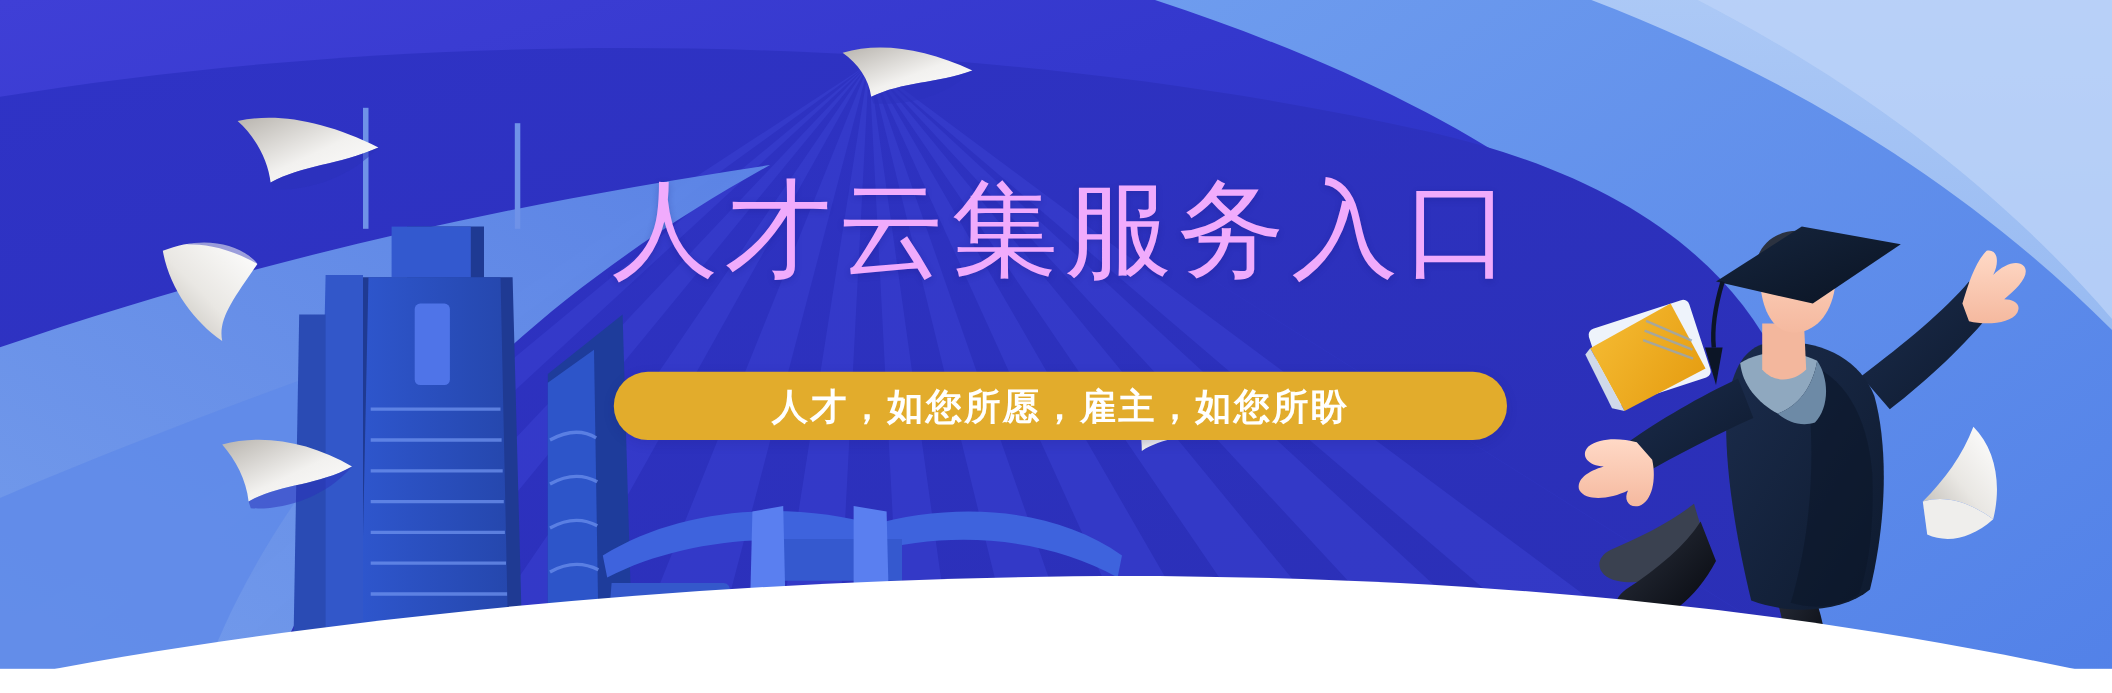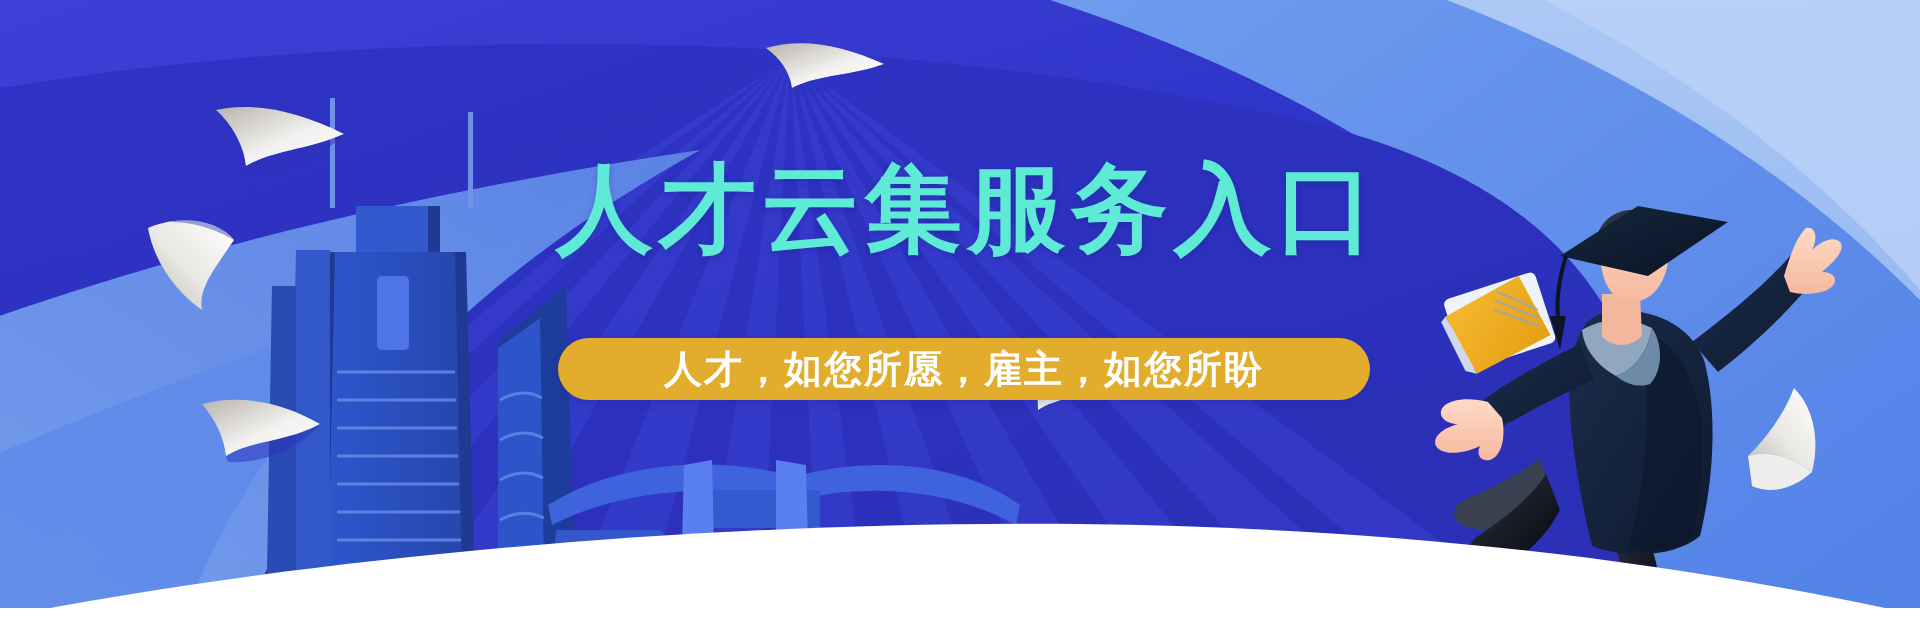--- a/index.html
+++ b/index.html
@@ -35,8 +35,8 @@
     width:840px;
     font-size:97px;
     line-height:1.0;
-    font-weight:bold;
-    color:#5eead4;
+    font-weight:normal;
+    color:#f0abfc;
     letter-spacing:6px;
     white-space:nowrap;
     text-shadow:0 2px 6px rgba(20,24,120,.25);

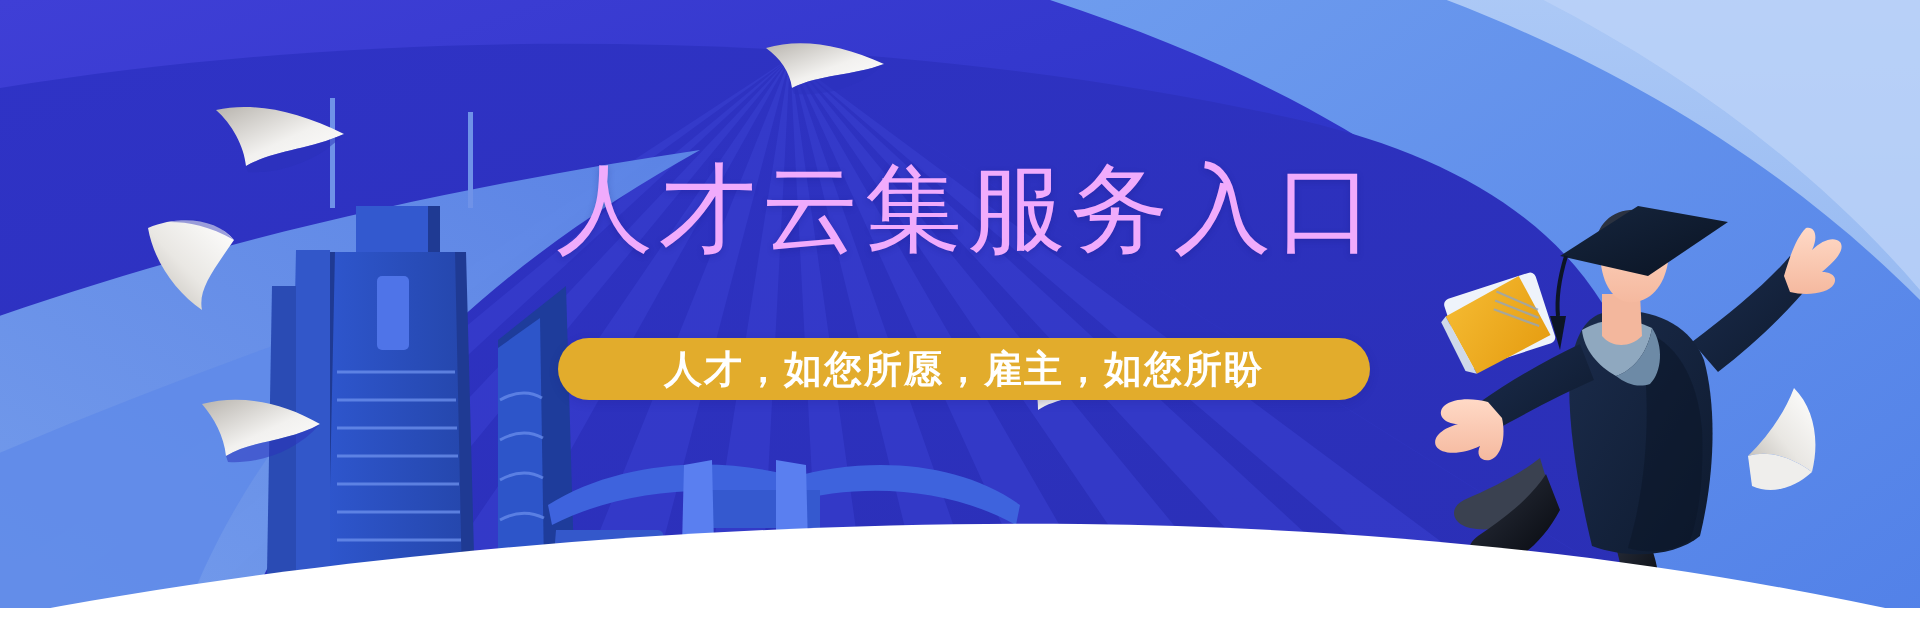--- a/index.html
+++ b/index.html
@@ -55,7 +55,7 @@
     justify-content:center;
   }
   .pill-text{
-    font-size:38px;
+    font-size:33px;
     font-weight:bold;
     color:#ffffff;
     letter-spacing:2px;

